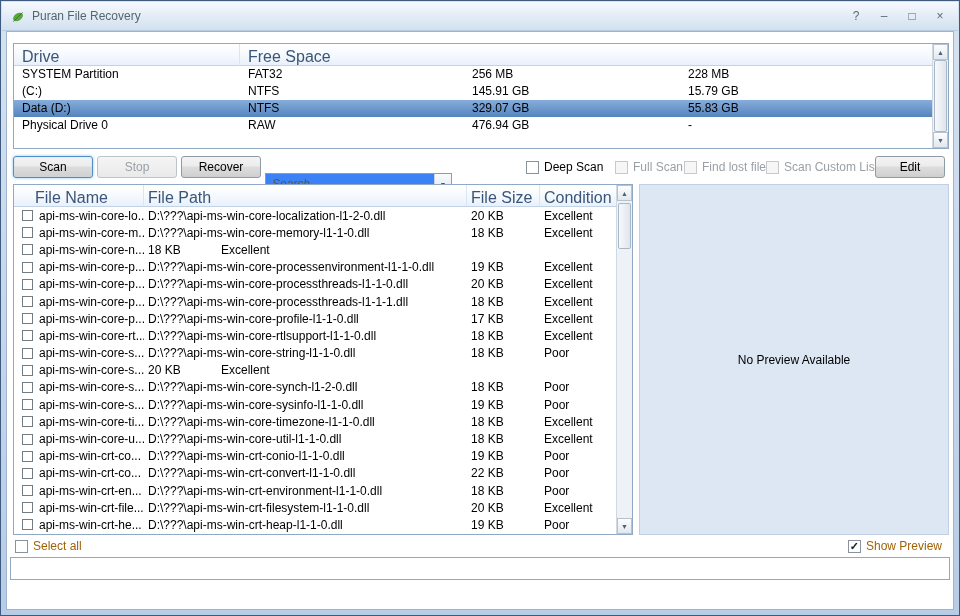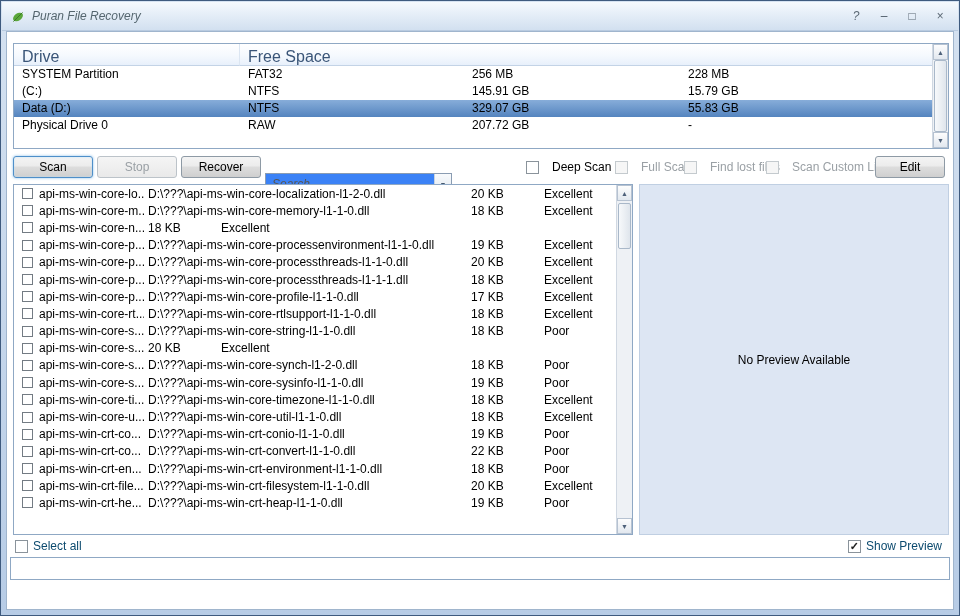--- a/index.html
+++ b/index.html
@@ -12,7 +12,7 @@
   
   .titlebar { position:absolute; top:1px; left:1px; right:1px; height:29px;
     background:linear-gradient(#f5f9fd,#e4edf7 48%,#d2e0f0); display:flex; align-items:center; padding:0 8px;
-    border-bottom:1px solid #b9cbe0;font-style:italic; }
+    border-bottom:1px solid #b9cbe0; }
   .title { font-size:12px; color:#55666f; margin-left:6px; }
   .win-controls { margin-left:auto; display:flex; gap:8px; }
   .wc { width:20px; height:18px; text-align:center; line-height:18px; font-size:12px; color:#5d6a76; cursor:default; }

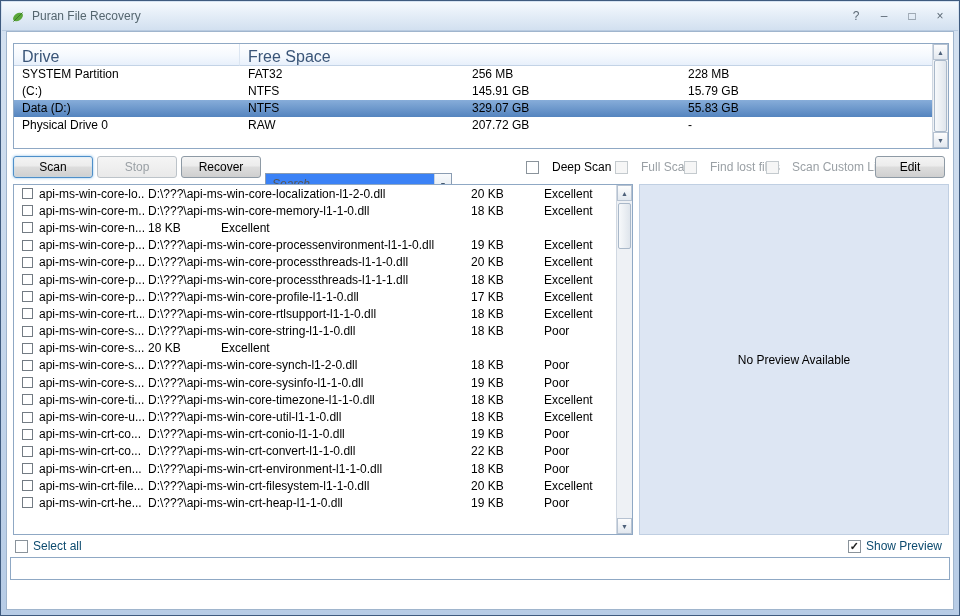--- a/index.html
+++ b/index.html
@@ -149,7 +149,7 @@
             <div class="drive-row">
               <div class="dc dc0">Physical Drive 0</div>
               <div class="dc dc1">RAW</div>
-              <div class="dc dc2">207.72 GB</div>
+              <div class="dc dc2">476.94 GB</div>
               <div class="dc dc3">-</div>
             </div>
           </div>

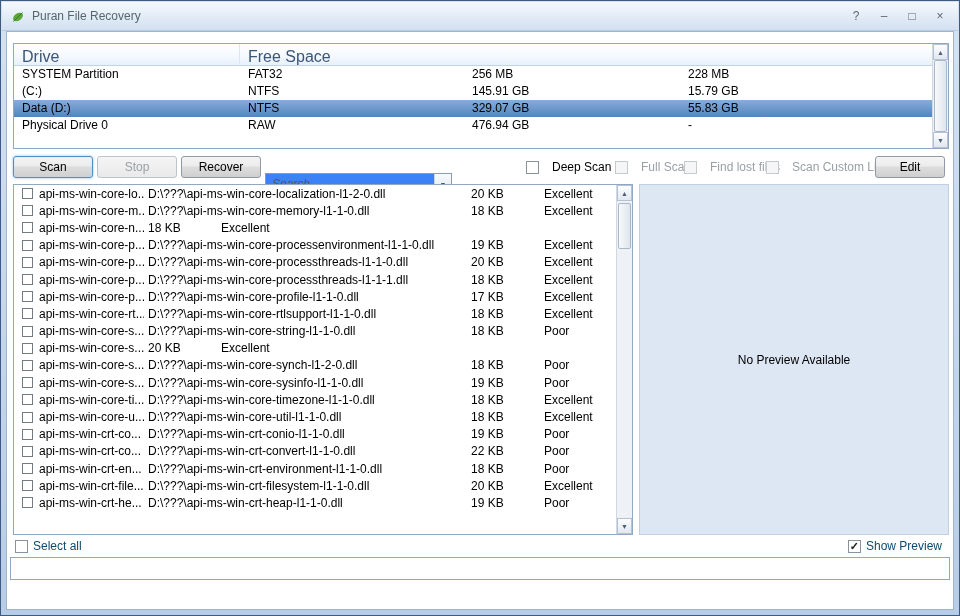--- a/index.html
+++ b/index.html
@@ -60,7 +60,7 @@
     background:linear-gradient(#f8fafc,#dfe7ef); display:flex; align-items:center; justify-content:center;
     font-size:7px; color:#44596f; }
 
-  .cbwrap { position:absolute; top:7px; display:flex; align-items:center; gap:13px; font-size:12px; color:#000; white-space:nowrap; }
+  .cbwrap { position:absolute; top:7px; display:flex; align-items:center; gap:5px; font-size:12px; color:#000; white-space:nowrap; }
   .cbwrap.disabled { color:#9aa0a5; }
   .cb { width:13px; height:13px; flex:none; border:1px solid #8a939b; background:#fff;
     display:inline-flex; align-items:center; justify-content:center; }

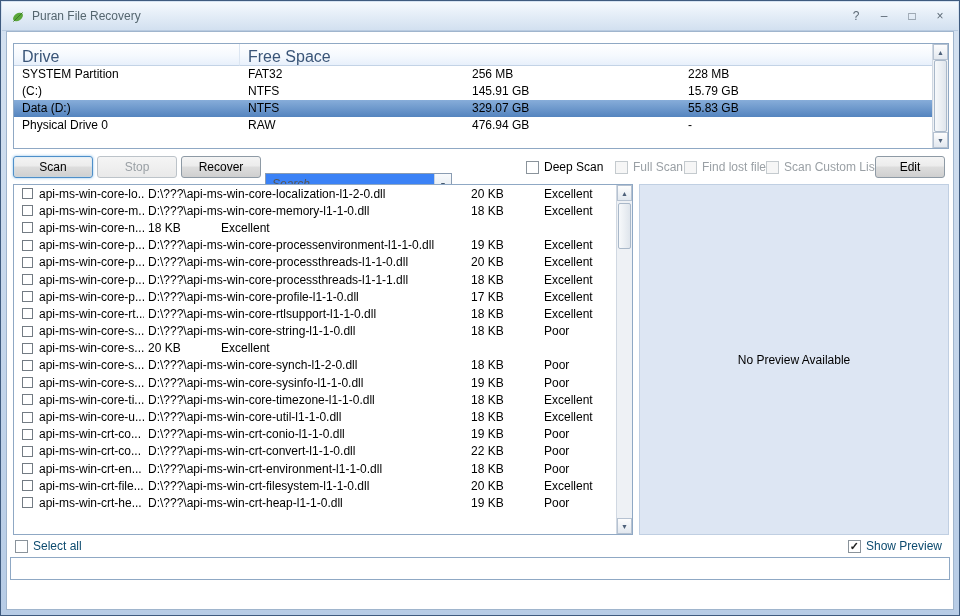--- a/index.html
+++ b/index.html
@@ -197,6 +197,12 @@
 
     <div class="filelist">
       <div class="fl-main">
+        <div class="fhead">
+          <div class="hcell fh0">File Name</div>
+          <div class="hcell fh1">File Path</div>
+          <div class="hcell fh2">File Size</div>
+          <div class="hcell fh3">Condition</div>
+        </div>
         <div>
             <div class="frow">
               <span class="cbx"></span>

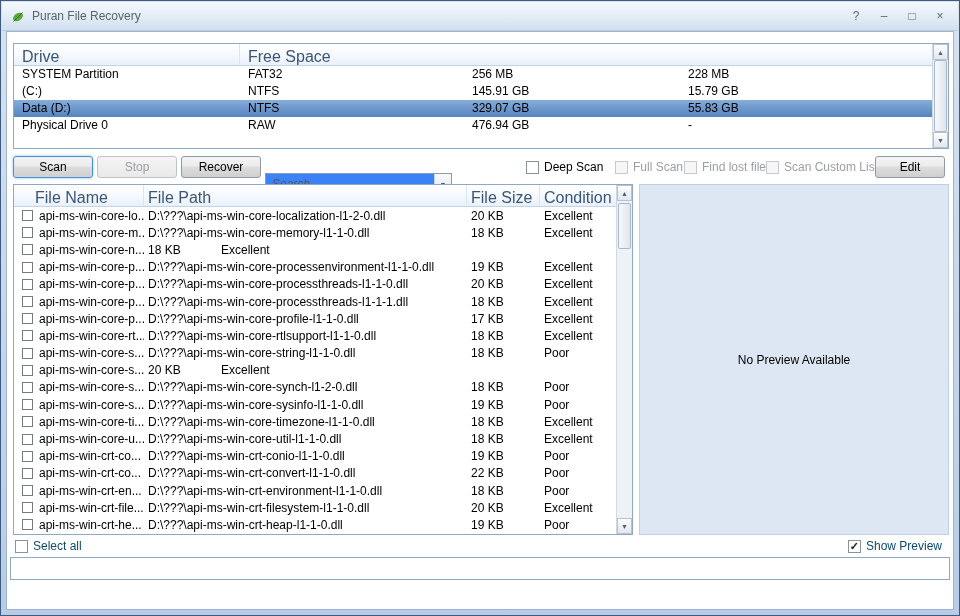--- a/index.html
+++ b/index.html
@@ -89,7 +89,7 @@
 
   
   .footrow { position:absolute; top:506px; left:0; right:0; height:18px; font-size:12px; }
-  .footcb { position:absolute; display:flex; align-items:center; gap:5px; color:#0c4a6e; }
+  .footcb { position:absolute; display:flex; align-items:center; gap:5px; color:#a16207; }
   .footcb .cb { width:13px; height:13px; }
   .select-all { left:8px; top:1px; }
   .show-preview { right:11px; top:1px; }

